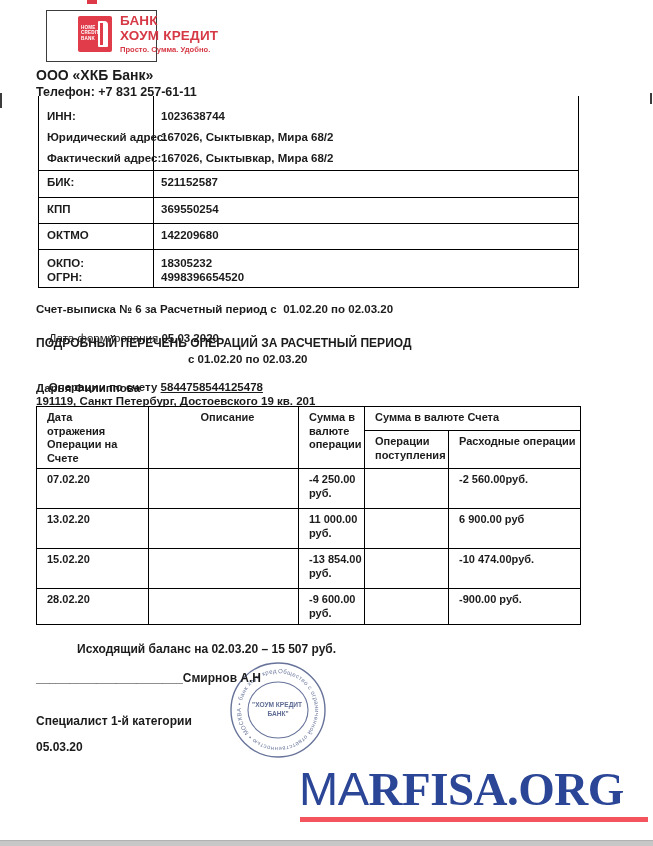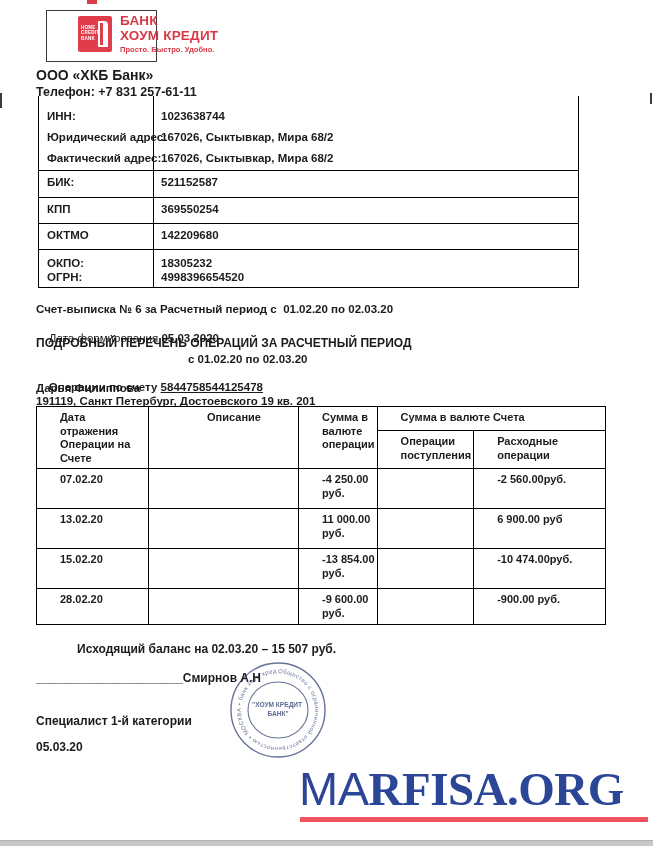--- a/index.html
+++ b/index.html
@@ -95,7 +95,7 @@
   </div>
   <div class="abs logo-wordmark">БАНК
 ХОУМ КРЕДИТ</div>
-  <div class="abs logo-tagline">Просто. Быстро. Удобно.</div>
+  <div class="abs logo-tagline">Просто. Сумма. Удобно.</div>
 
   <div class="abs bank-name">ООО «ХКБ Банк»</div>
   <div class="abs bank-phone">Телефон: +7 831 257-61-11</div>

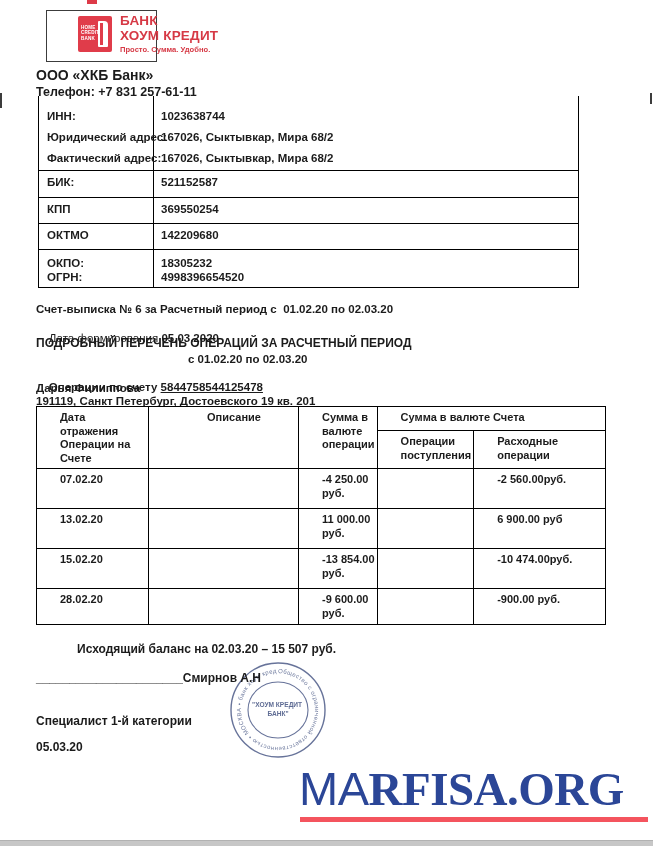--- a/index.html
+++ b/index.html
@@ -56,7 +56,7 @@
   .tx th, .tx td {
     border: 1px solid #000; vertical-align: top; text-align: left;
     font-size: 11px; font-weight: bold; line-height: 13.5px;
-    padding: 4px 2px 2px 23px; white-space: pre-line; overflow: hidden;
+    padding: 4px 2px 2px 10px; white-space: pre-line; overflow: hidden;
   }
   .tx th.center { text-align: center; }
   .tx .hrow1 th { height: 24px; }

